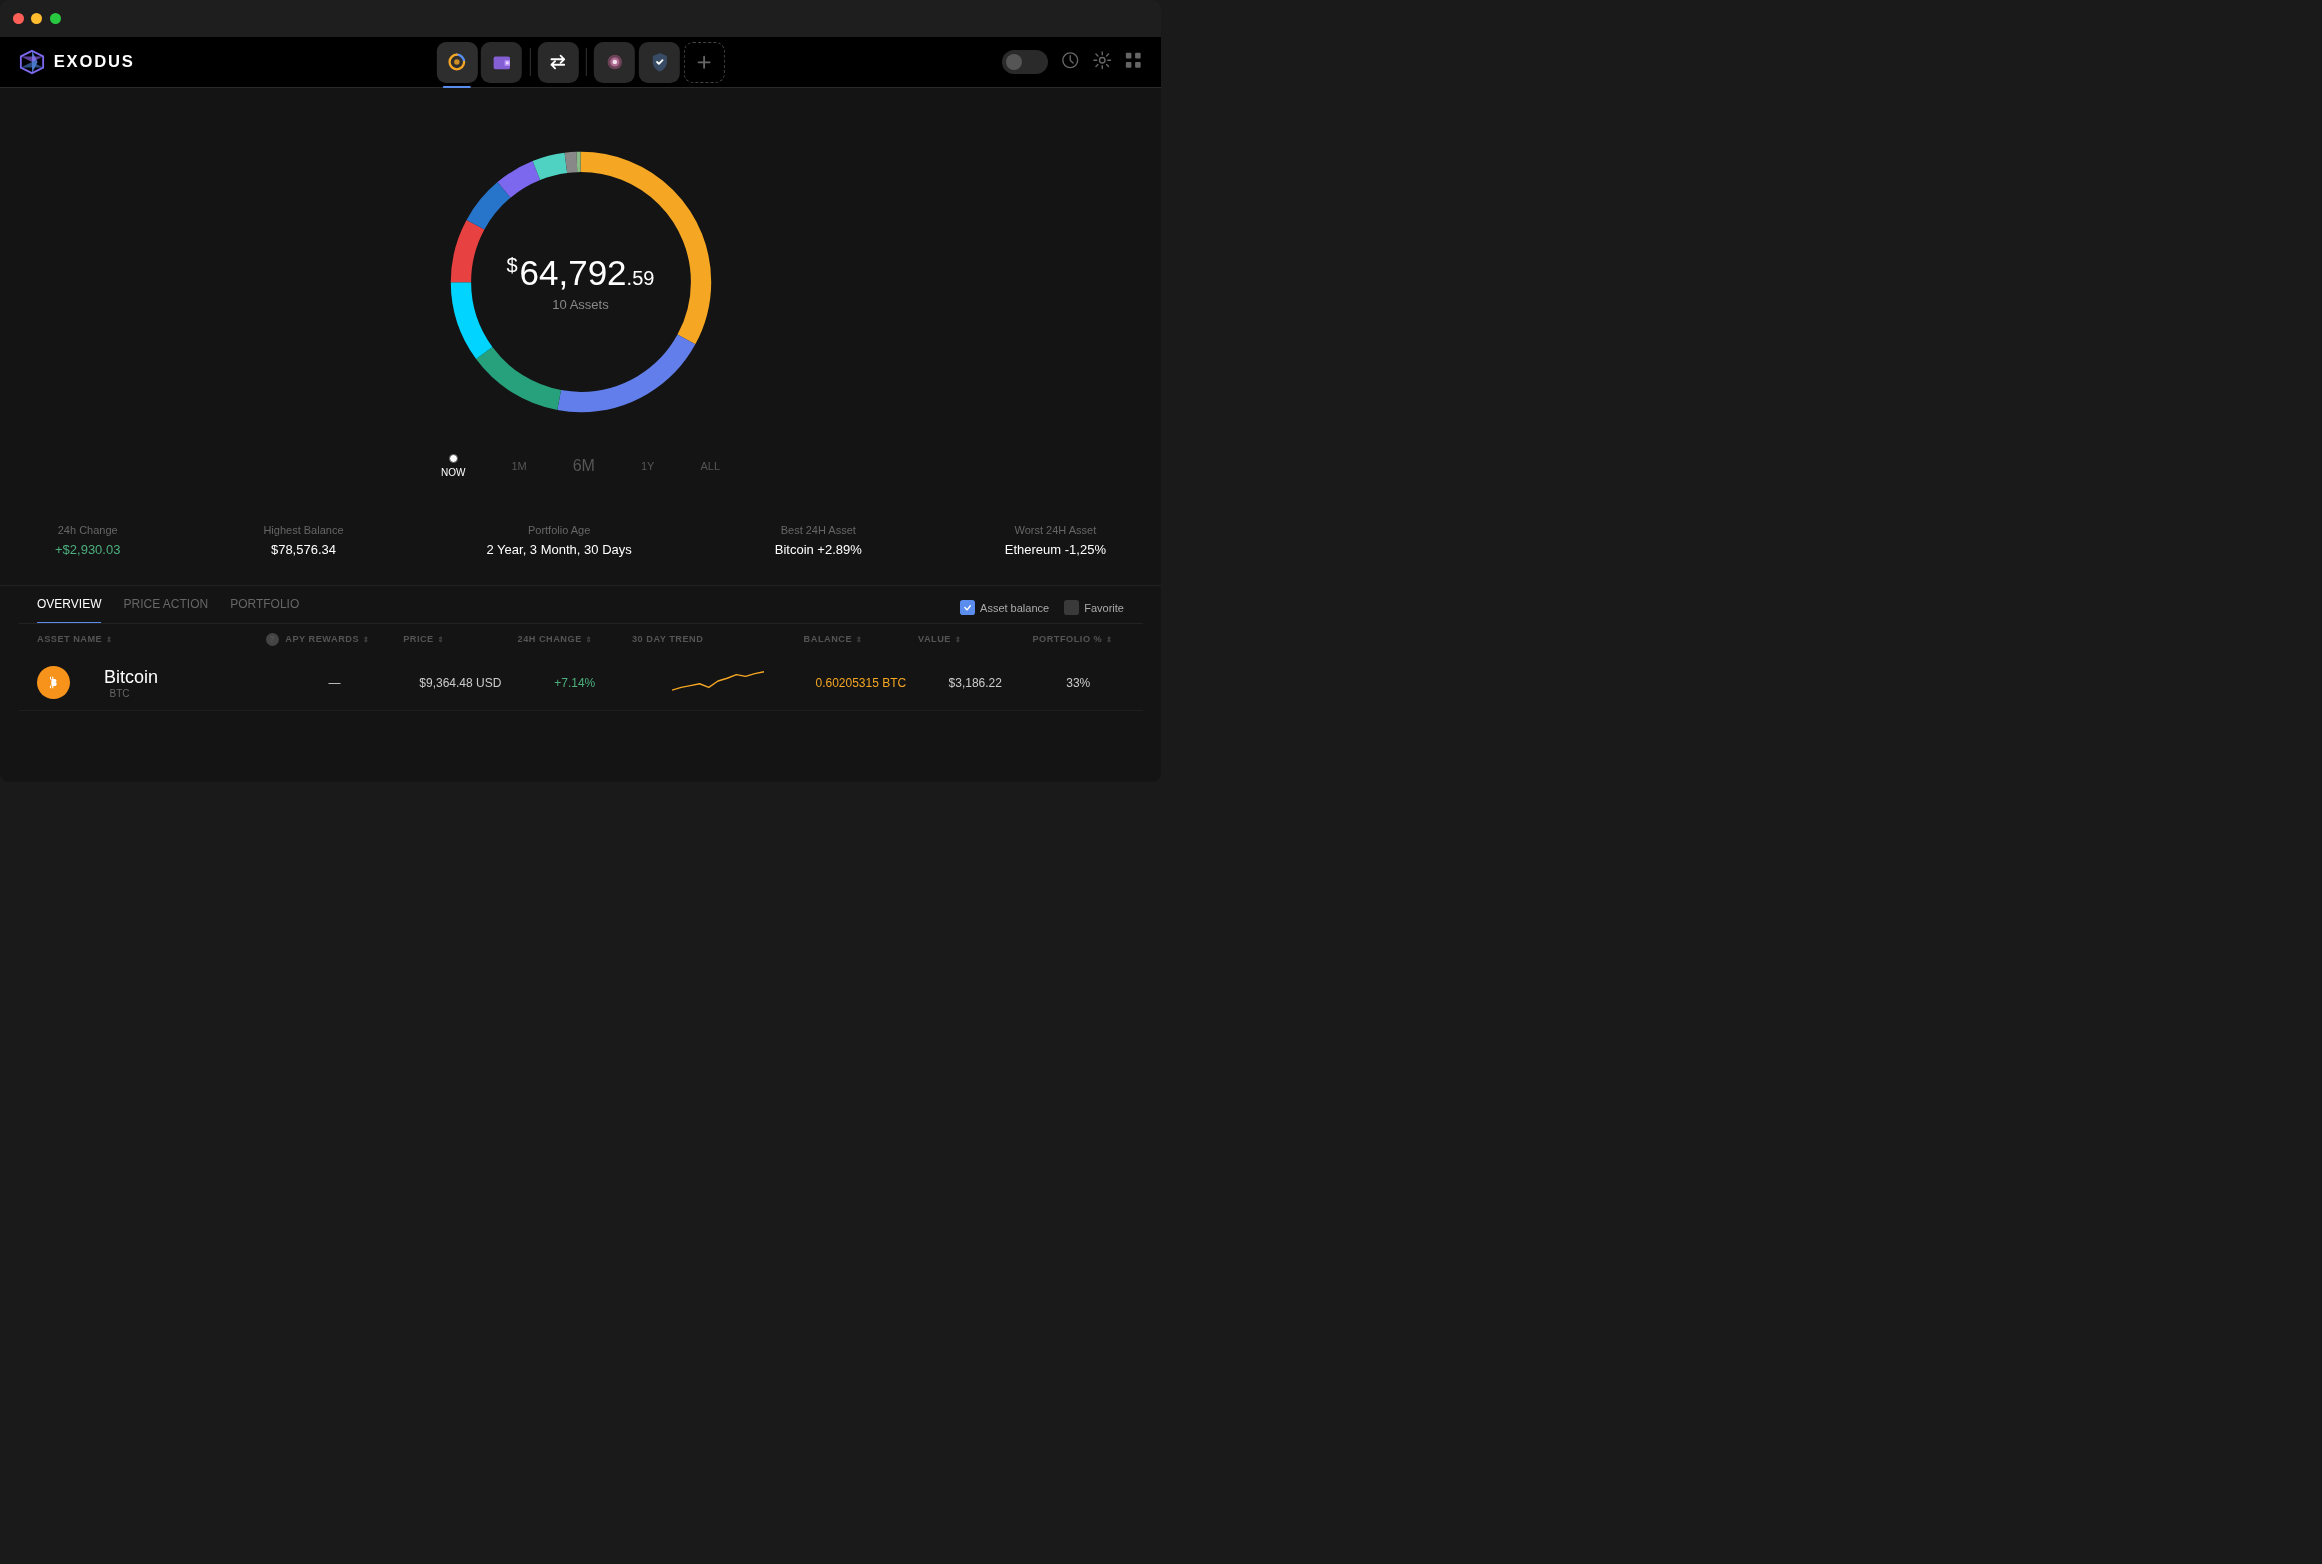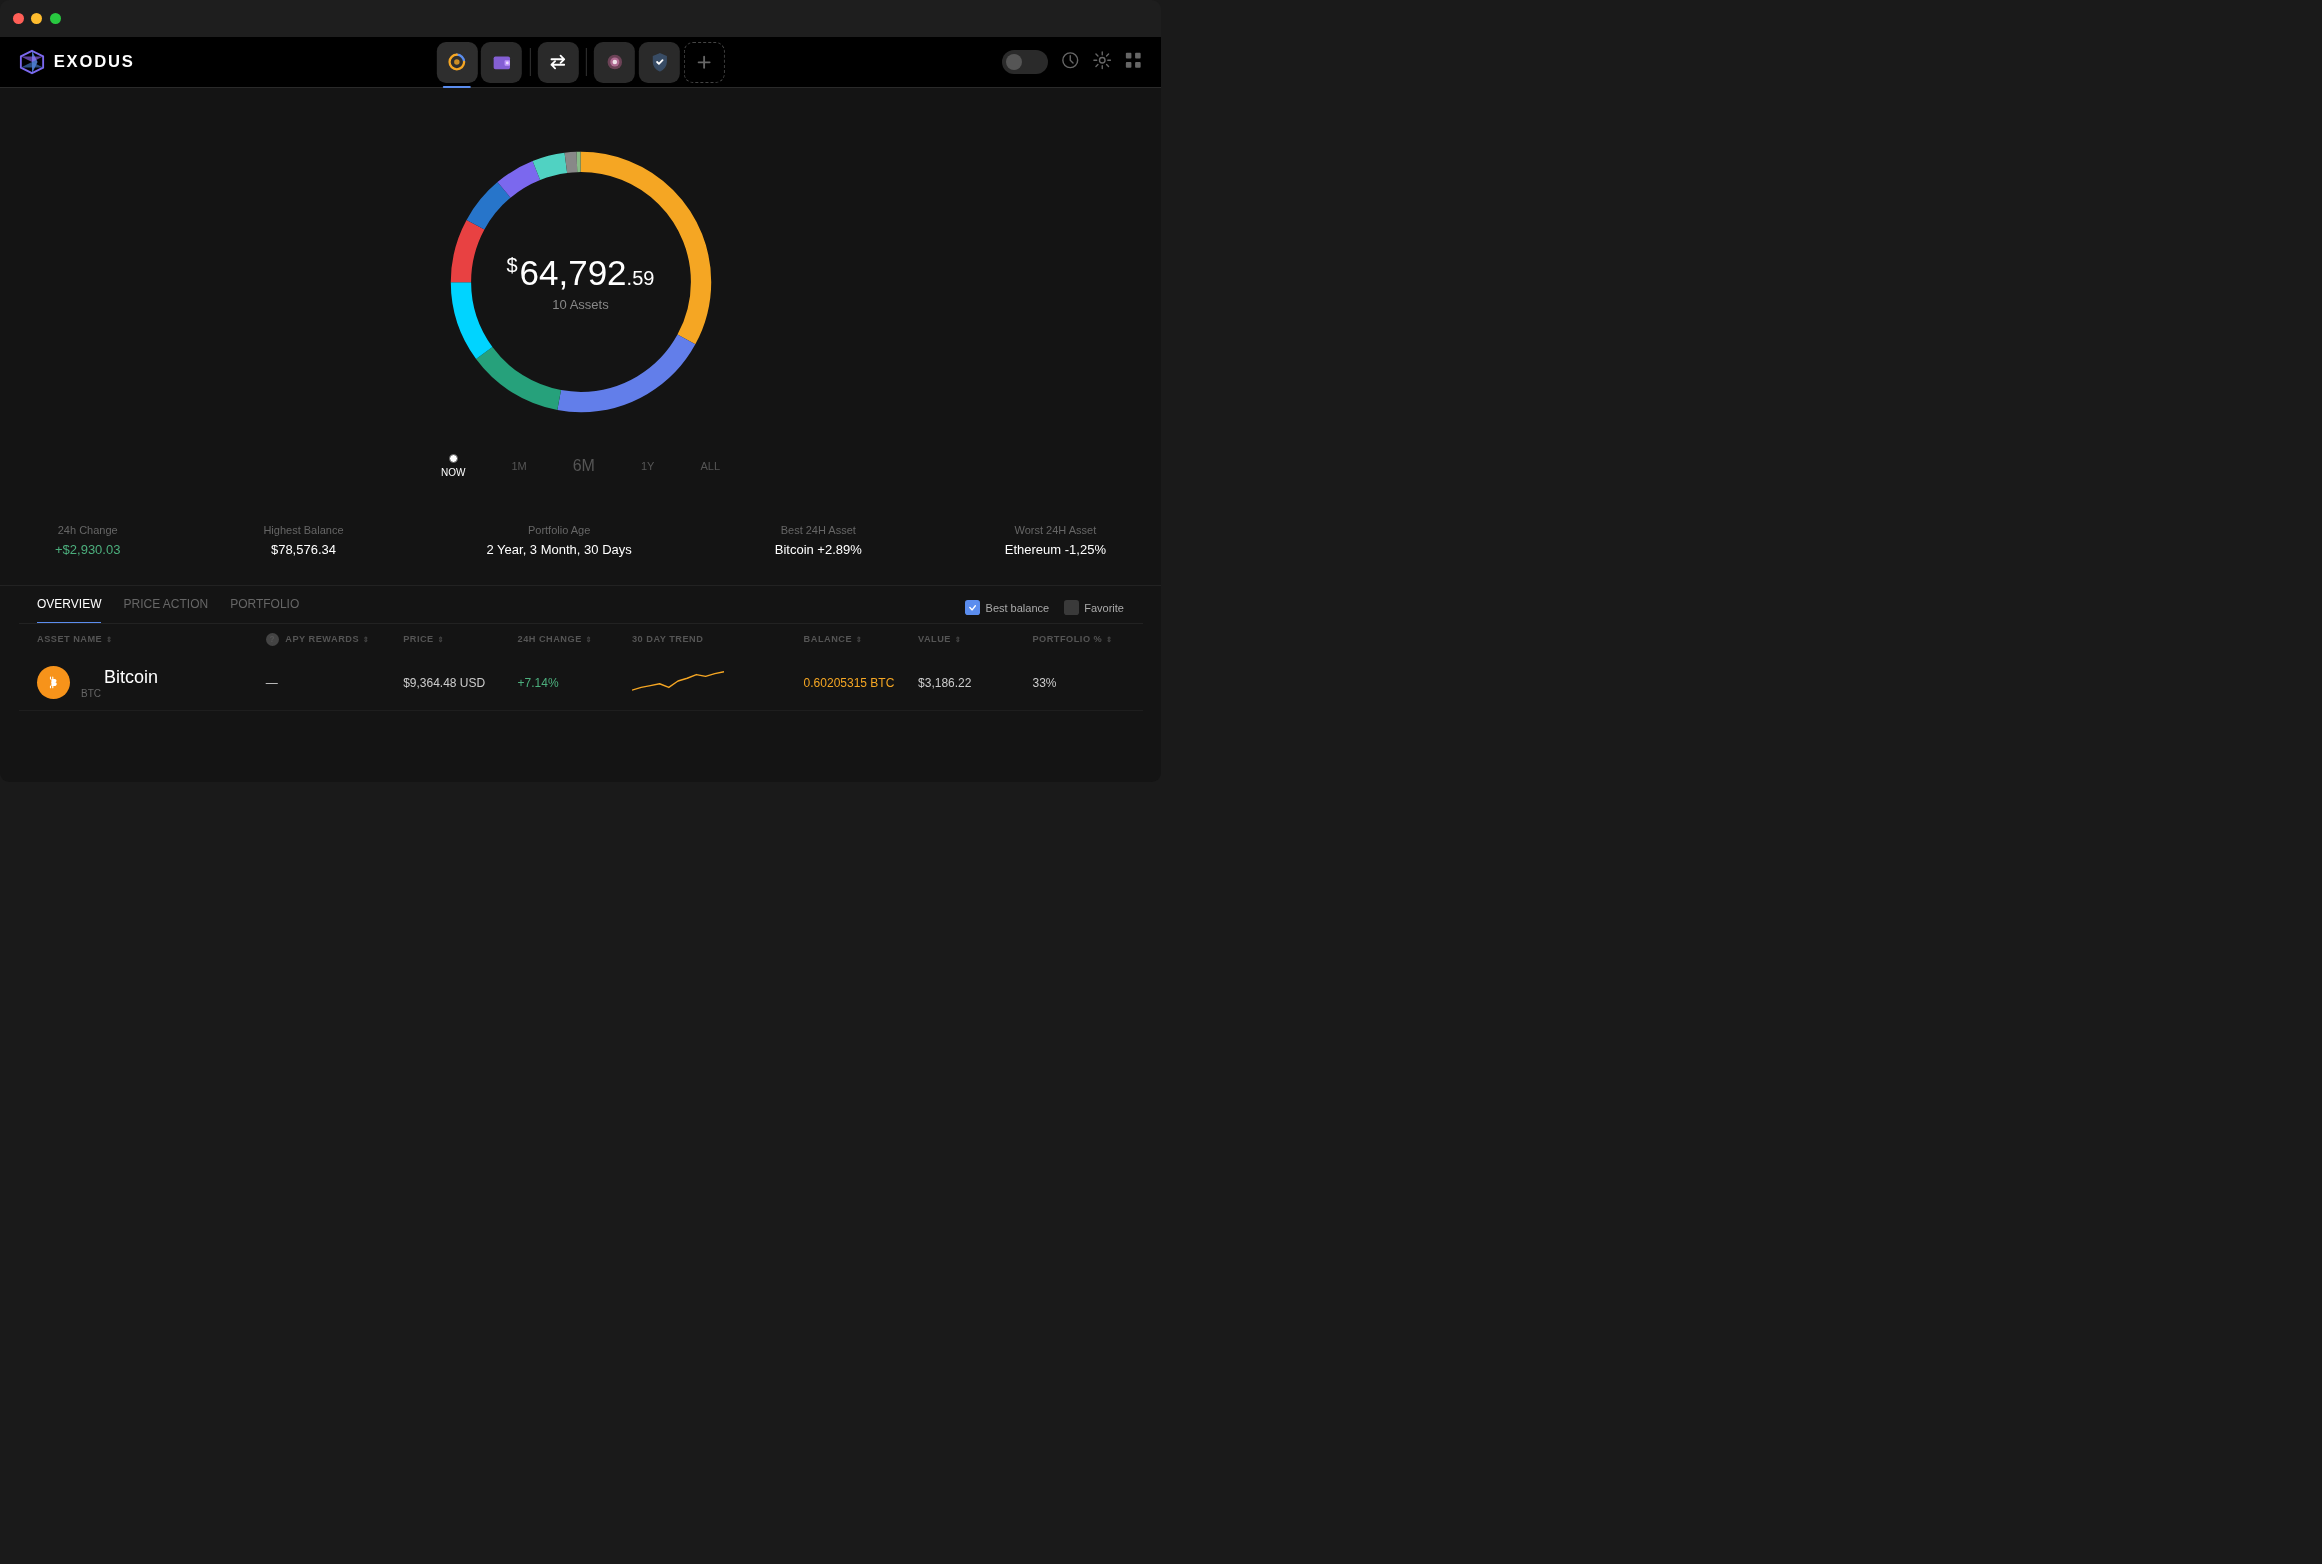--- a/index.html
+++ b/index.html
@@ -205,6 +205,7 @@
     .table-section {
       width: 100%;
       padding: 0 18.5px;
+      text-align: center;
     }
     .table-tabs {
       display: flex;

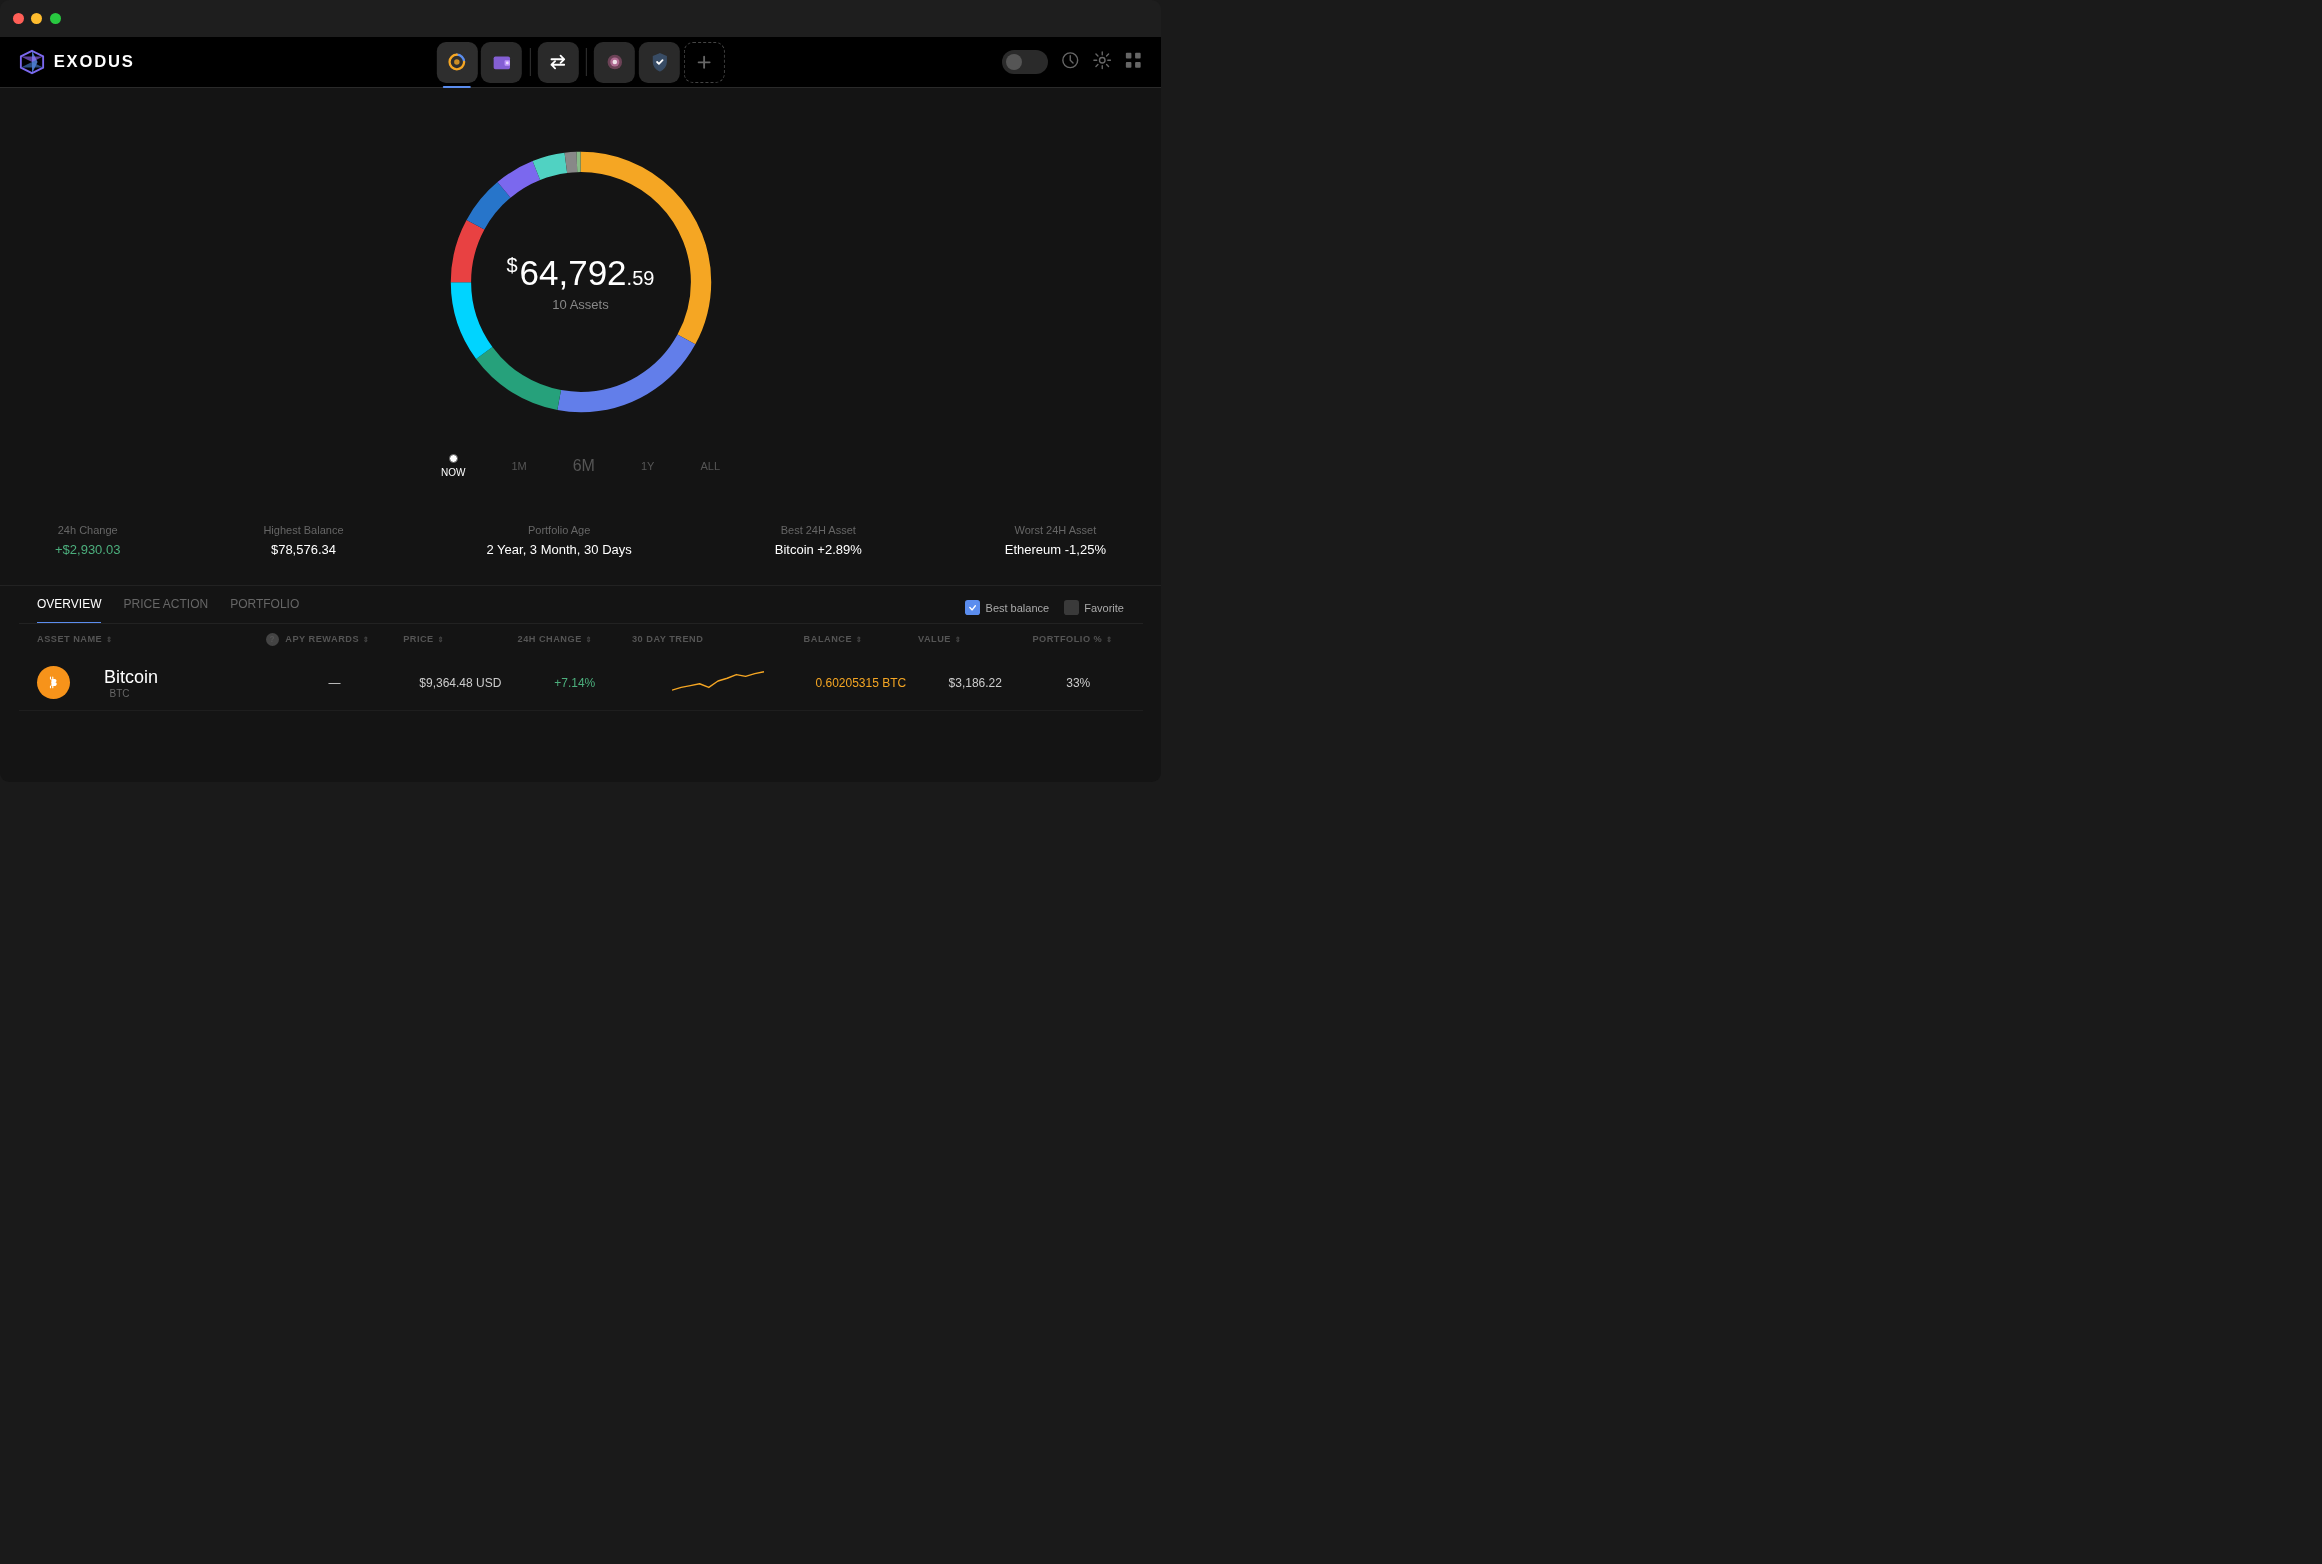--- a/index.html
+++ b/index.html
@@ -506,7 +506,7 @@
               <path d="M2 5L4.5 7.5L8 3" stroke="#ffffff" stroke-width="1.5" stroke-linecap="round" stroke-linejoin="round"></path>
             </svg>
           </div>
-          <span>Best balance</span>
+          <span>Asset balance</span>
         </div>
         <div class="filter-item">
           <div class="filter-check"></div>

